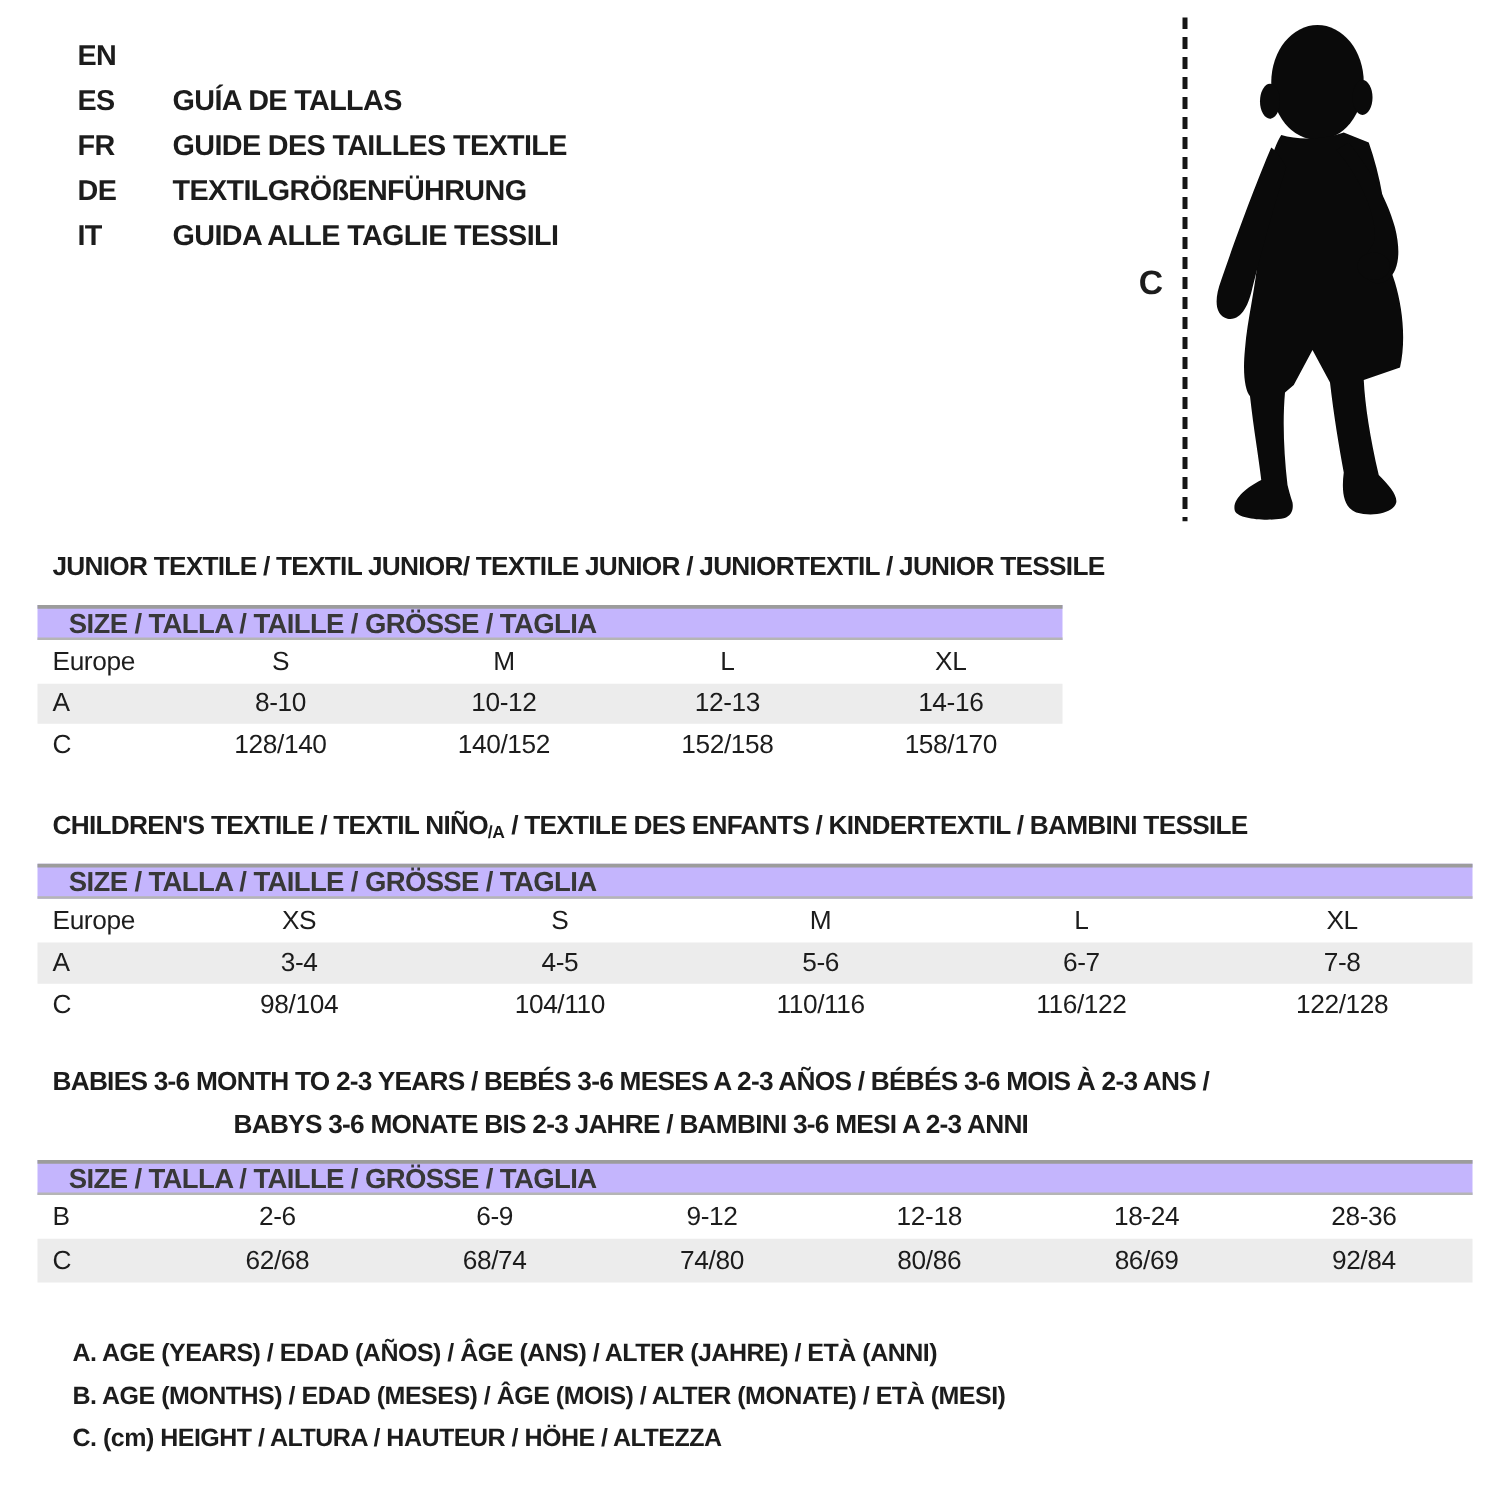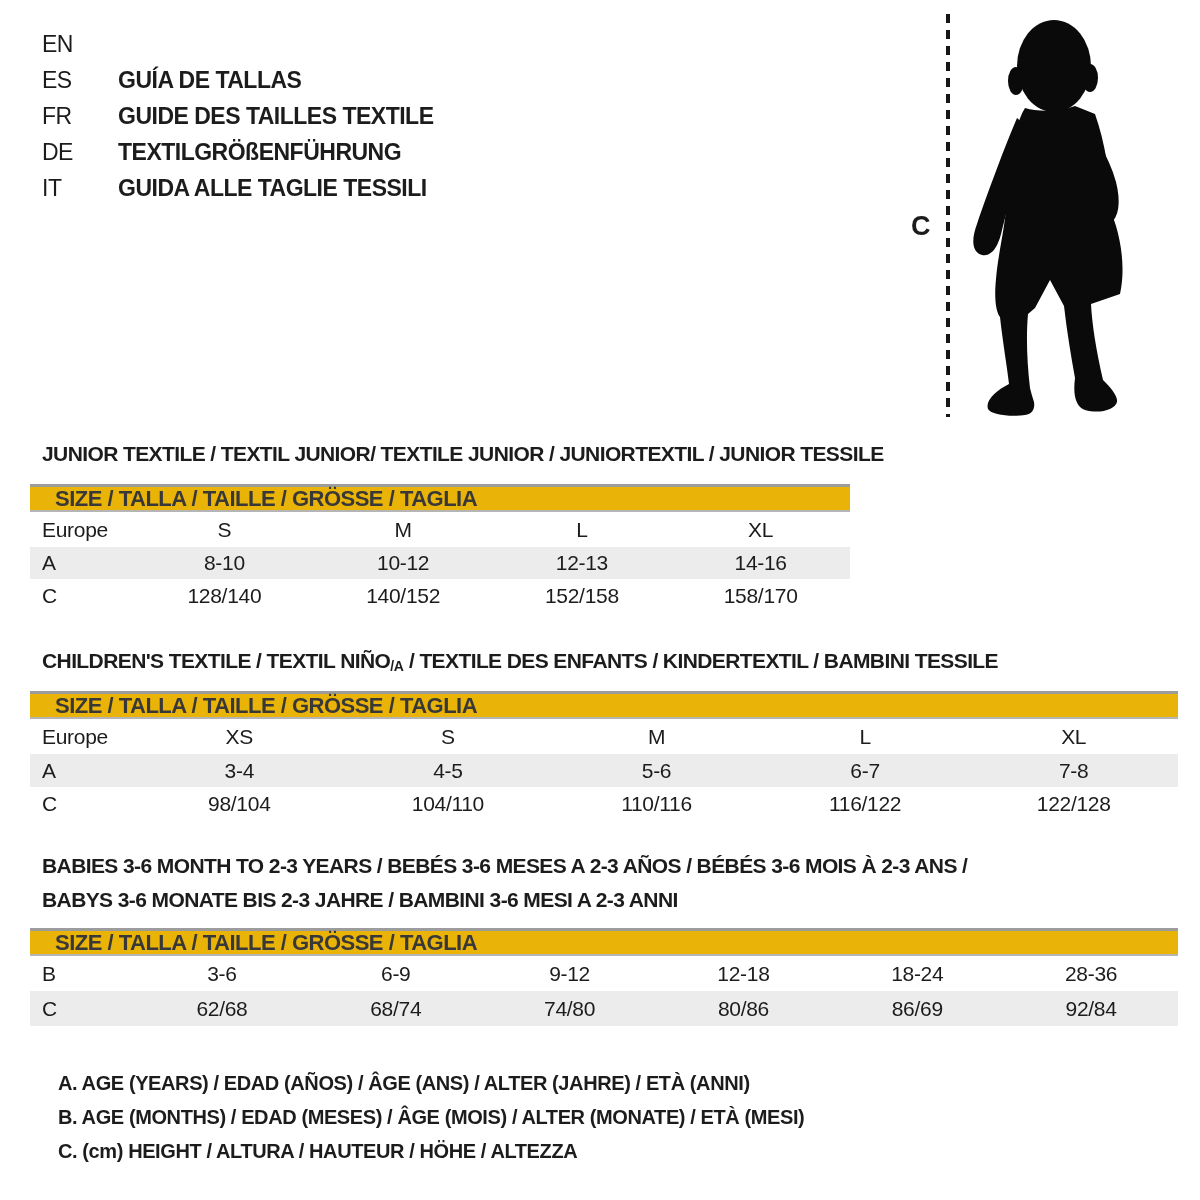--- a/index.html
+++ b/index.html
@@ -13,7 +13,7 @@
   
   .lang-block{left:42px;top:26px;}
   .lang-row{display:flex;height:36px;align-items:center;}
-  .lang-code{width:76px;font-size:23px;font-weight:normal;letter-spacing:-0.5px;}
+  .lang-code{width:76px;font-size:23px;font-weight:bold;letter-spacing:-0.5px;margin-left:20px;}
   .lang-title{font-size:23px;font-weight:bold;letter-spacing:-0.5px;white-space:nowrap;}
 
   

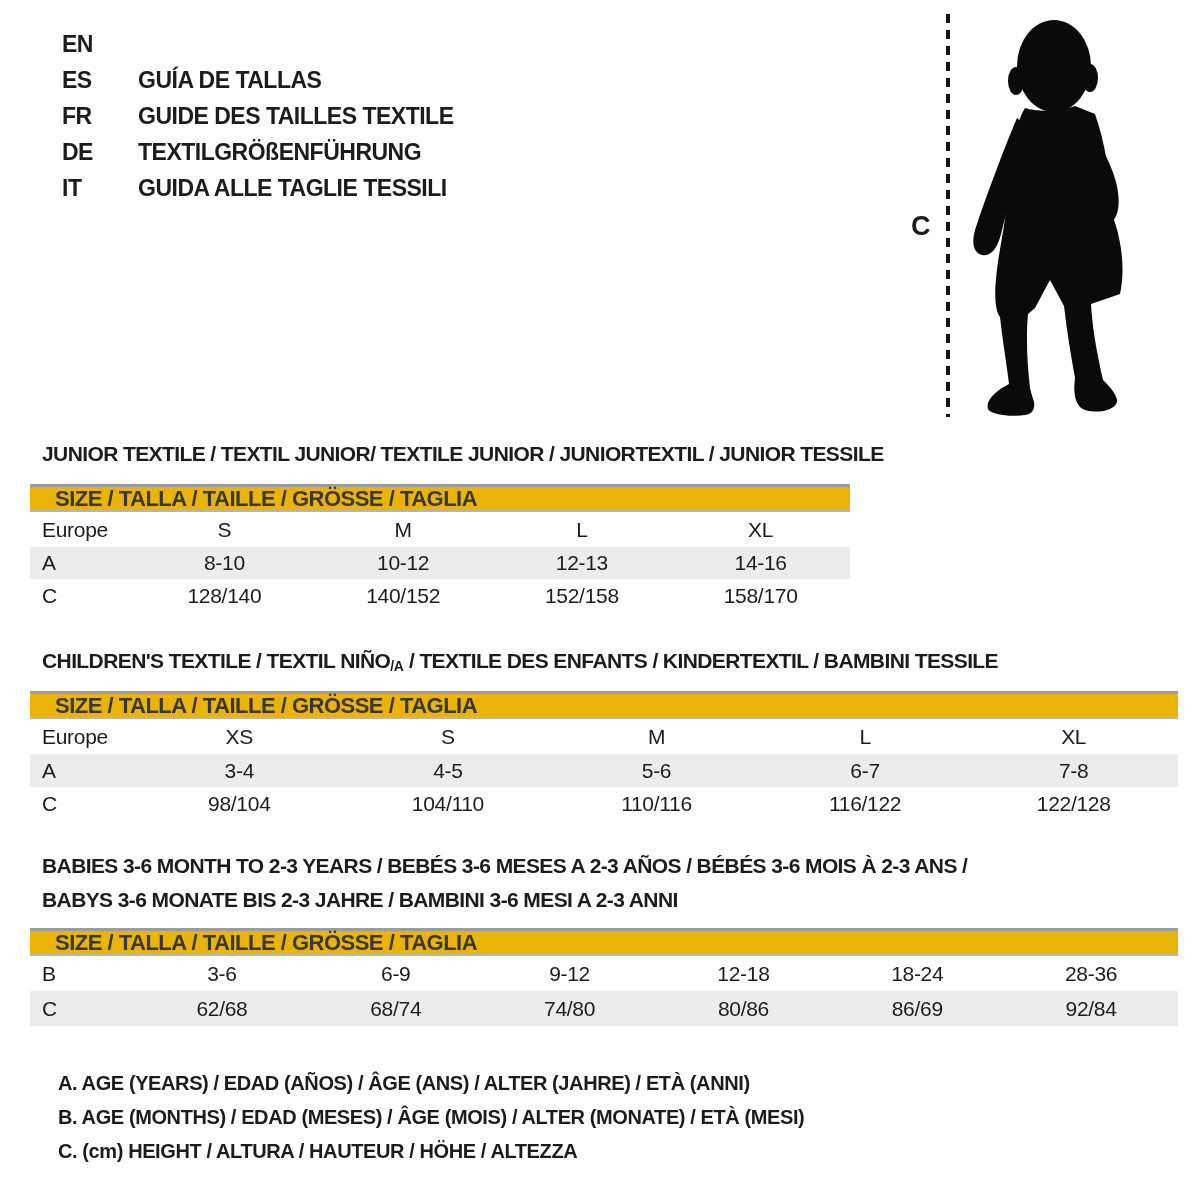--- a/index.html
+++ b/index.html
@@ -28,7 +28,7 @@
   
   .sec-title{
     left:42px;font-size:21px;font-weight:bold;letter-spacing:-0.6px;
-    white-space:nowrap;line-height:34px;
+    white-space:nowrap;line-height:34px;text-align:center;
   }
   .sub{font-size:14px;position:relative;top:3px;letter-spacing:-0.3px;}
 

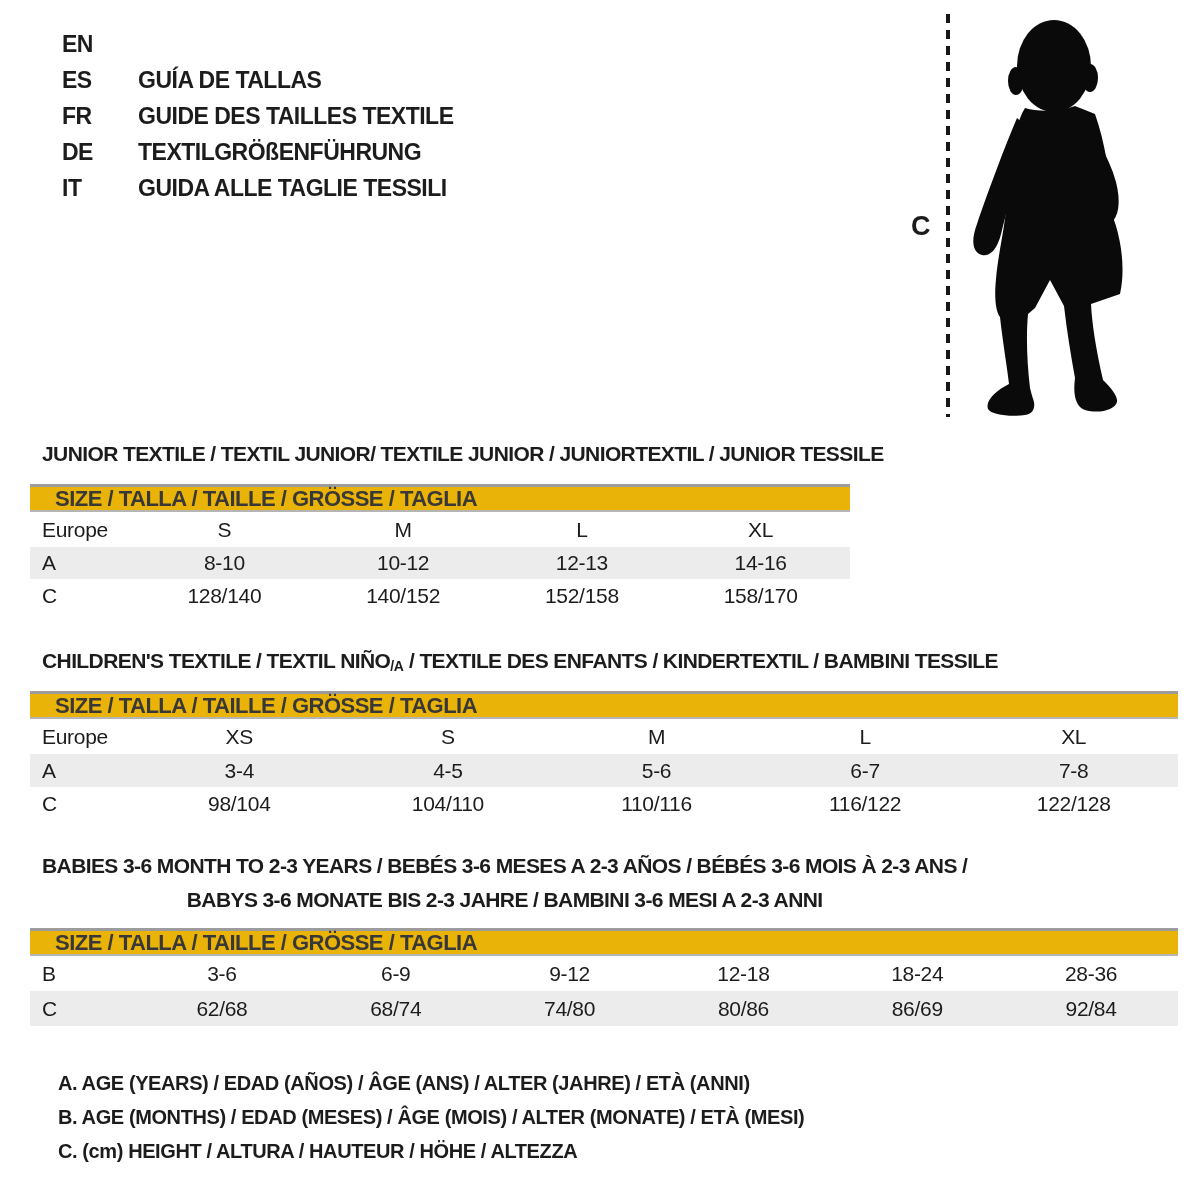--- a/index.html
+++ b/index.html
@@ -35,7 +35,7 @@
   
   .size-table{left:30px;}
   .tbl-hdr{
-    box-sizing:border-box;height:28px;background:#eab308;
+    box-sizing:border-box;height:28px;background:#c4b5fd;
     border-top:3px solid #9c9c9c;border-bottom:2px solid #b5b5b5;
     display:flex;align-items:center;padding-left:25px;
     font-size:22px;font-weight:bold;letter-spacing:-0.5px;color:#383838;

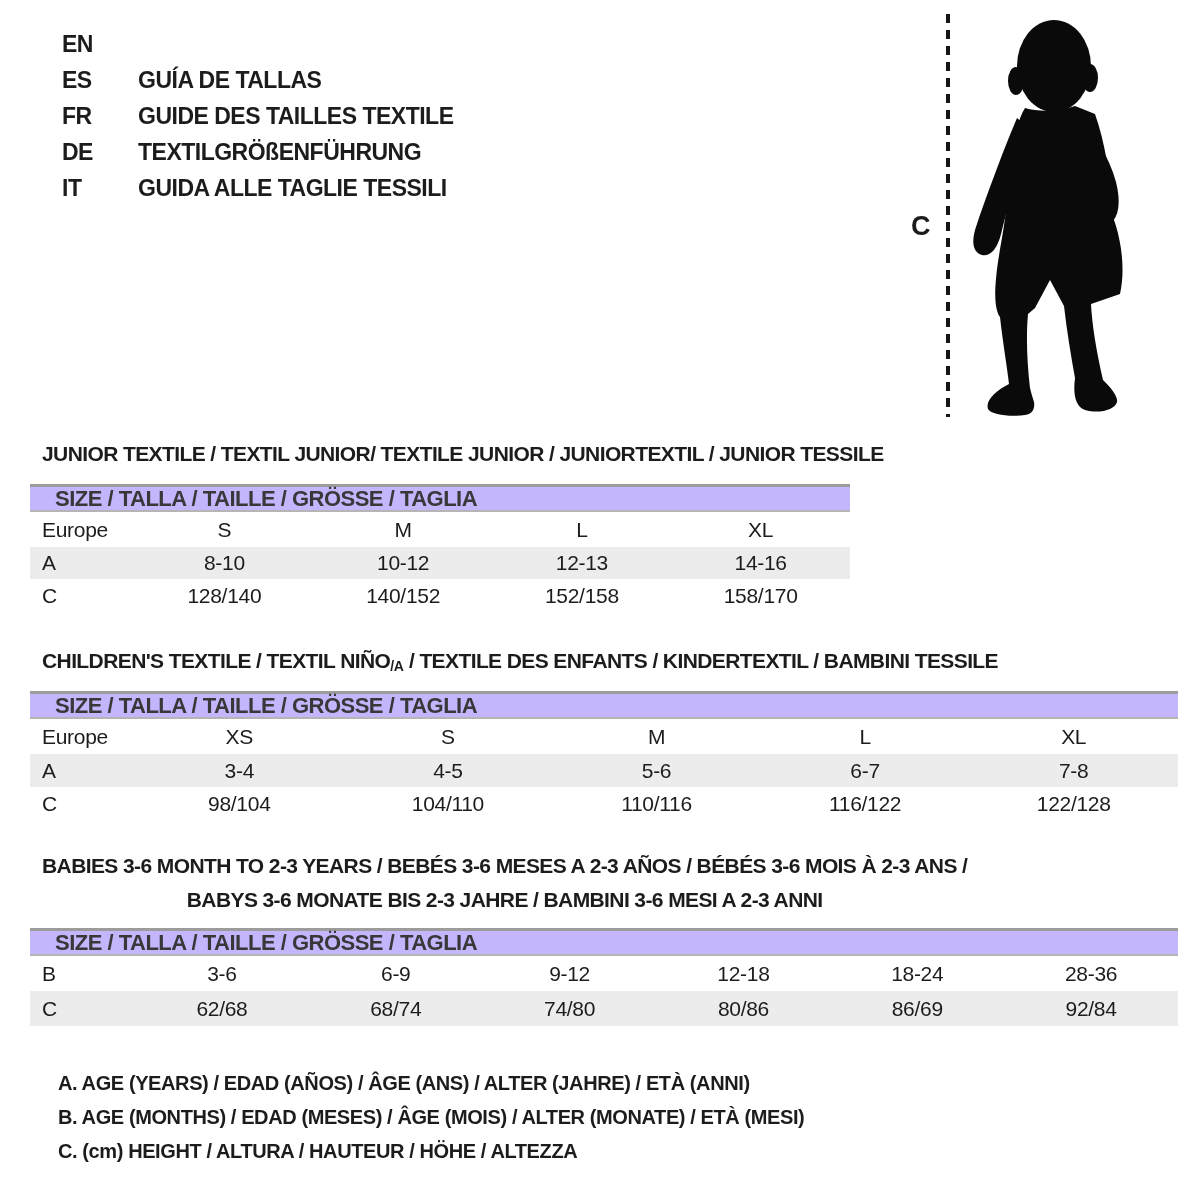--- a/index.html
+++ b/index.html
@@ -204,7 +204,7 @@
   <div class="tbl-hdr">SIZE / TALLA / TAILLE / GRÖSSE / TAGLIA</div>
   <div class="tbl-row cols6 row-h35">
     <span class="row-label">B</span>
-    <span class="cell">3-6</span>
+    <span class="cell">2-6</span>
     <span class="cell">6-9</span>
     <span class="cell">9-12</span>
     <span class="cell">12-18</span>

